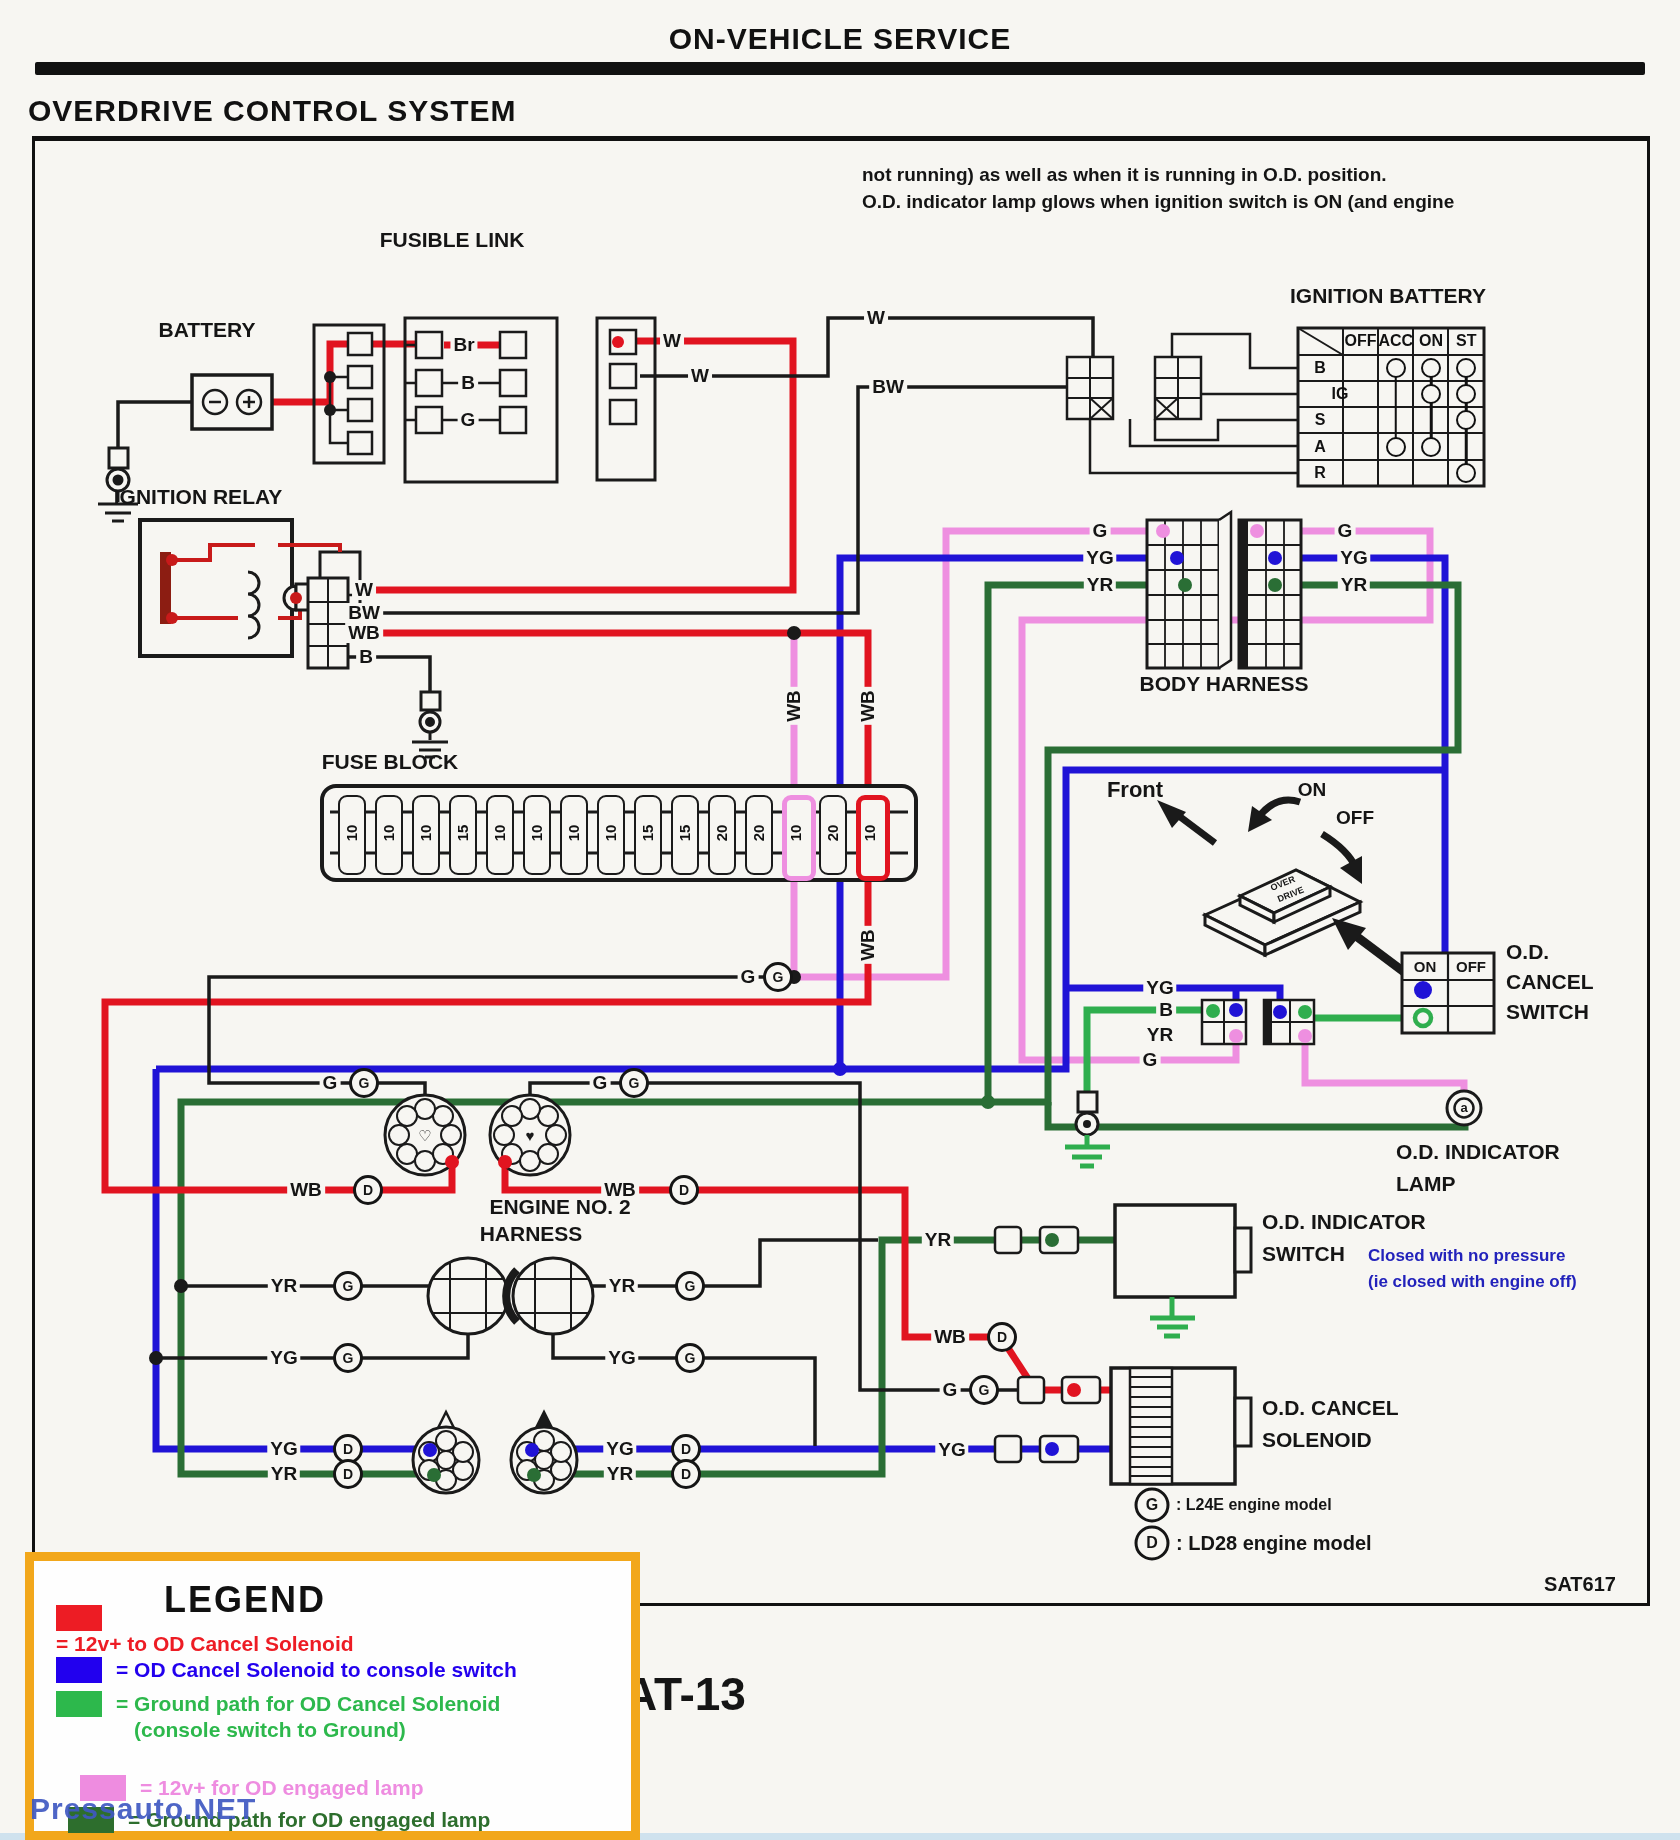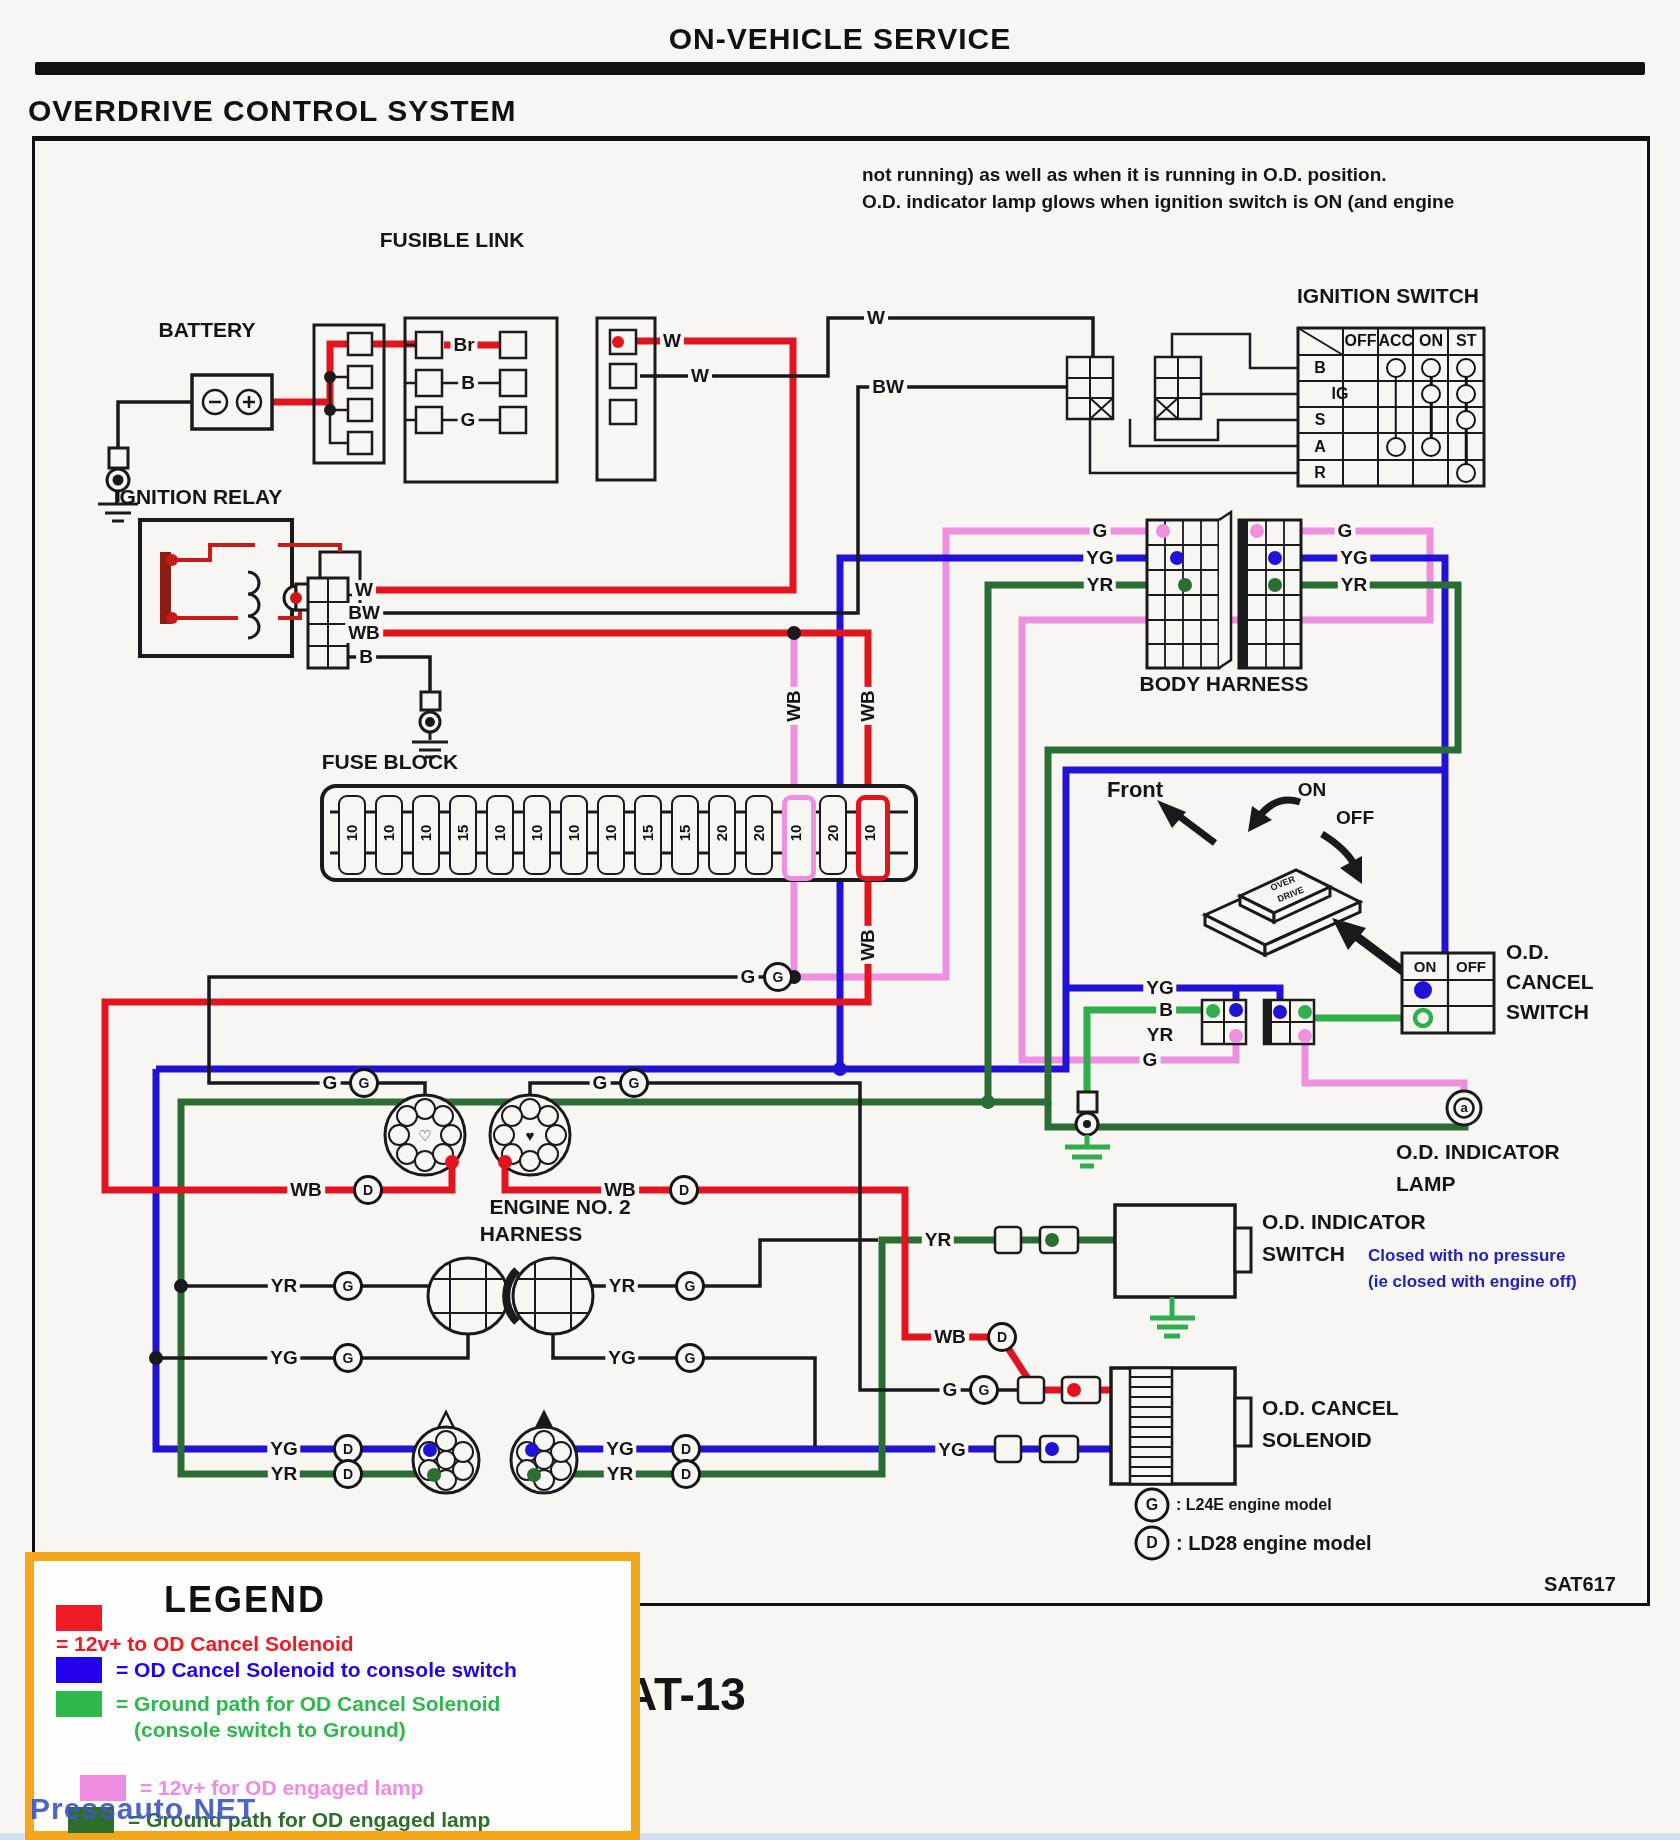--- a/index.html
+++ b/index.html
@@ -404,7 +404,7 @@
   <div id="labels">
       <div class="lbl nobg" style="left: 207px; top: 330px; font-size: 21px; transform: translate(-50%, -50%);">BATTERY</div>
       <div class="lbl nobg" style="left: 452px; top: 240px; font-size: 21px; transform: translate(-50%, -50%);">FUSIBLE LINK</div>
-      <div class="lbl nobg" style="left: 1388px; top: 296px; font-size: 21px; transform: translate(-50%, -50%);">IGNITION SWITCH</div>
+      <div class="lbl nobg" style="left: 1388px; top: 296px; font-size: 21px; transform: translate(-50%, -50%);">IGNITION BATTERY</div>
       <div class="lbl nobg" style="left: 198px; top: 497px; font-size: 21px; transform: translate(-50%, -50%);">IGNITION RELAY</div>
       <div class="lbl nobg" style="left: 390px; top: 762px; font-size: 21px; transform: translate(-50%, -50%);">FUSE BLOCK</div>
       <div class="lbl nobg" style="left: 1224px; top: 684px; font-size: 21px; transform: translate(-50%, -50%);">BODY HARNESS</div>

